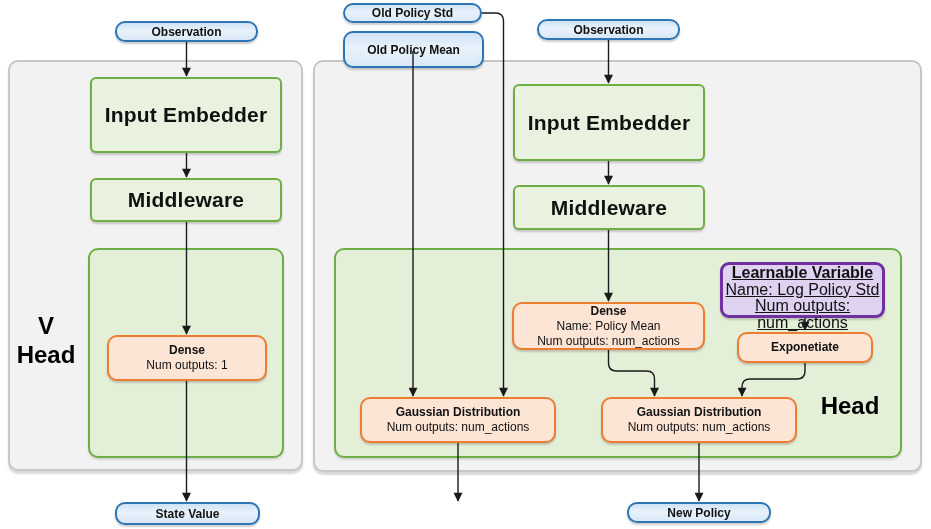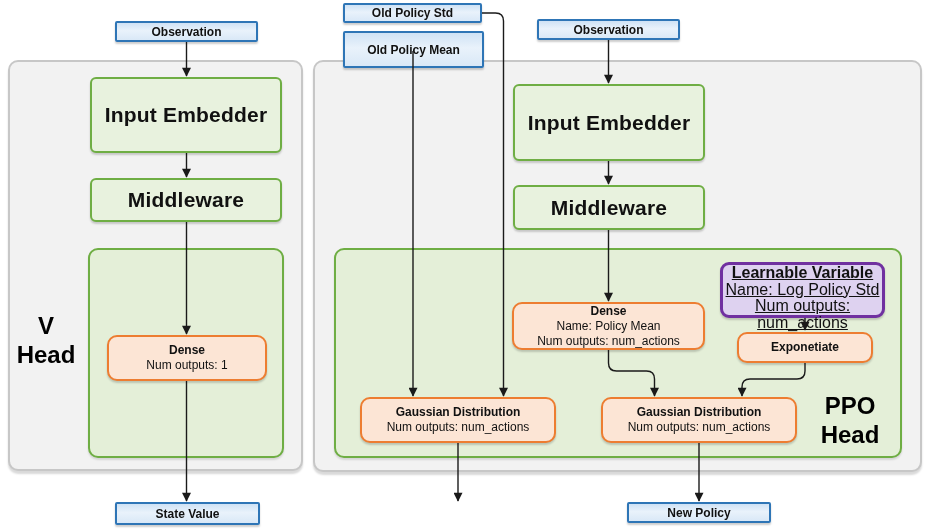--- a/index.html
+++ b/index.html
@@ -22,7 +22,7 @@
     font-weight:bold;font-size:21px;letter-spacing:0.2px;
   }
   .blue-box{
-    position:absolute;border:2.5px solid #2e75b6;border-radius:2px;
+    position:absolute;border:2.5px solid #2e75b6;border-radius:10px;
     background:linear-gradient(180deg,#cfe2f5 0%,#e9f2fb 45%,#d9e8f7 100%);
     box-shadow:0 2px 2px rgba(0,0,0,0.2);box-sizing:border-box;
     display:flex;align-items:center;justify-content:center;

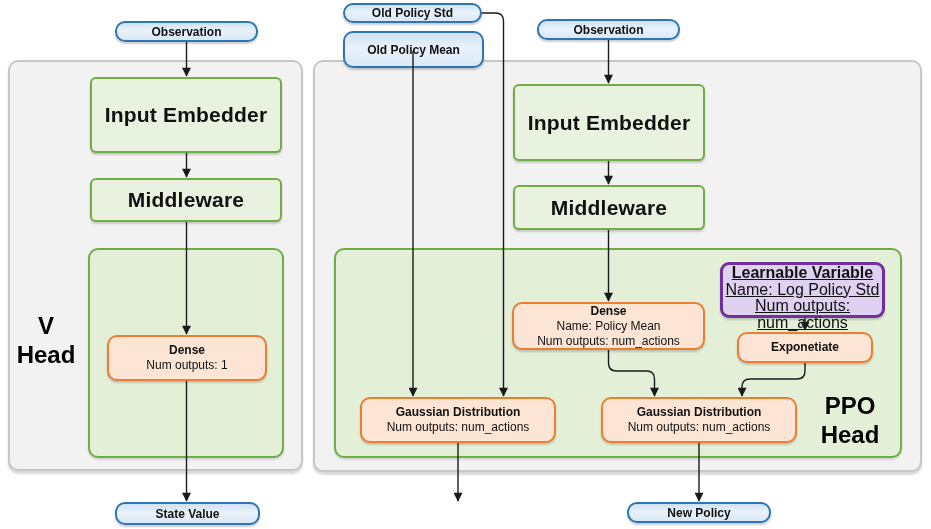--- a/index.html
+++ b/index.html
@@ -121,7 +121,6 @@
   </div>
 
   <div class="head-label" style="left:805px;top:391px;width:90px;">
-    <div>PPO</div>
     <div>Head</div>
   </div>
 

